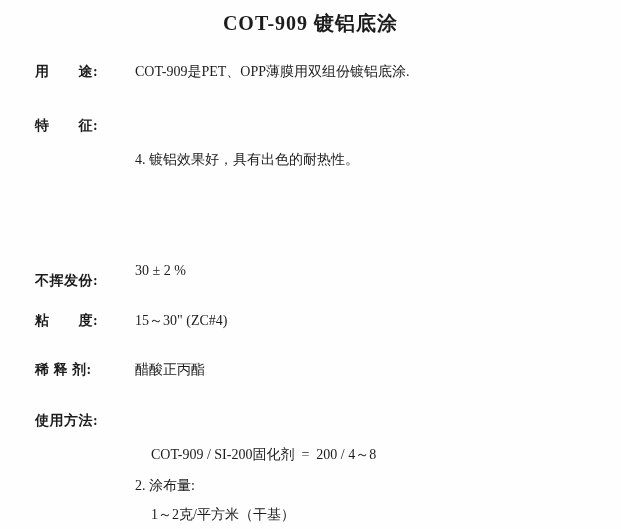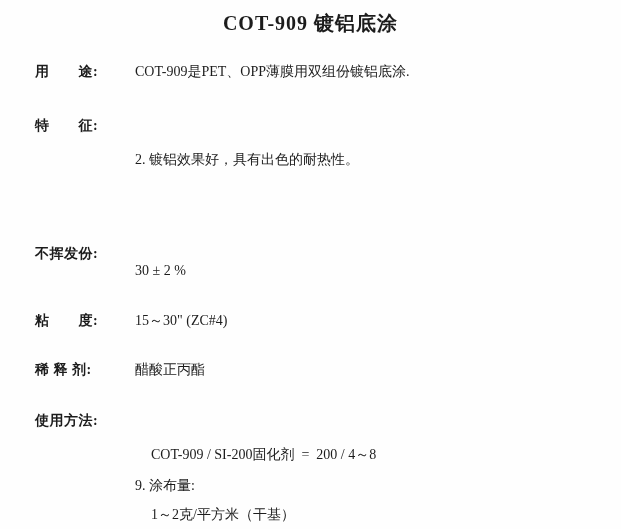--- a/index.html
+++ b/index.html
@@ -56,7 +56,7 @@
   <div class="line content" style="top:62px">COT-909是PET、OPP薄膜用双组份镀铝底涂.</div>
 
   <div class="line label" style="top:116px">特　　征:</div>
-  <div class="line content" style="top:150px">2. 镀铝效果好，具有出色的耐热性。</div>
+  <div class="line content" style="top:150px">4. 镀铝效果好，具有出色的耐热性。</div>
 
   <div class="line label" style="top:244px">不挥发份:</div>
   <div class="line content" style="top:261px">30 ± 2 %</div>

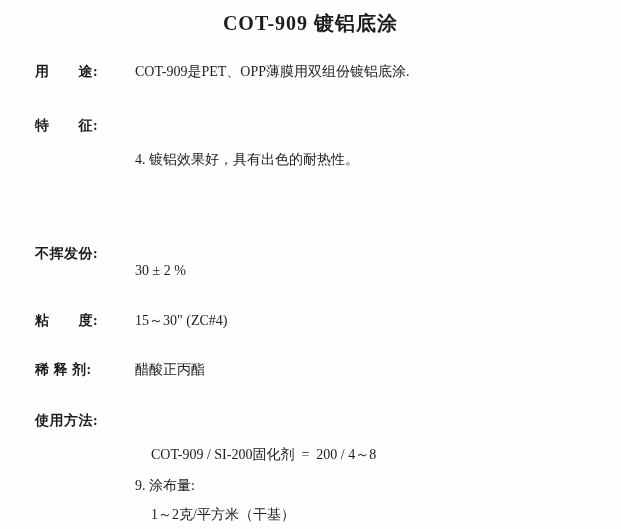--- a/index.html
+++ b/index.html
@@ -58,7 +58,7 @@
   <div class="line label" style="top:116px">特　　征:</div>
   <div class="line content" style="top:150px">4. 镀铝效果好，具有出色的耐热性。</div>
 
-  <div class="line label" style="top:244px">不挥发份:</div>
+  <div class="line label" style="top:271px">不挥发份:</div>
   <div class="line content" style="top:261px">30 ± 2 %</div>
 
   <div class="line label" style="top:311px">粘　　度:</div>

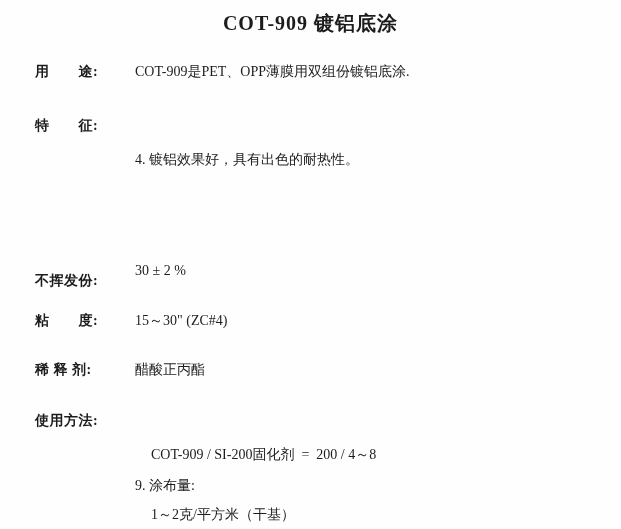--- a/index.html
+++ b/index.html
@@ -69,7 +69,7 @@
 
   <div class="line label" style="top:411px">使用方法:</div>
   <div class="line indent" style="top:445px">COT-909 / SI-200固化剂  =  200 / 4～8</div>
-  <div class="line content" style="top:476px">9. 涂布量:</div>
+  <div class="line content" style="top:476px">2. 涂布量:</div>
   <div class="line indent" style="top:505px">1～2克/平方米（干基）</div>
 
 </div>

